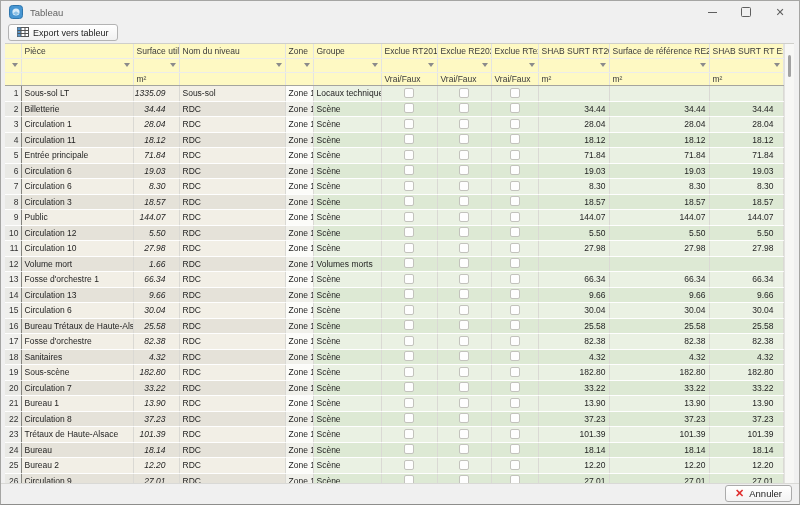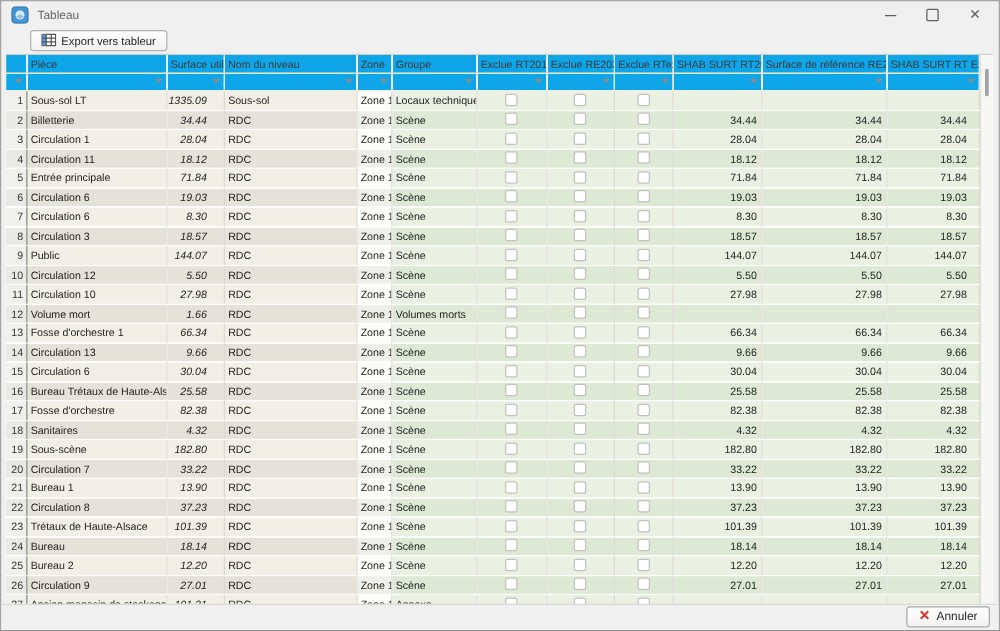--- a/index.html
+++ b/index.html
@@ -18,7 +18,7 @@
   .glyph-close{font-size:11px;line-height:1;}
 
   
-  .toolbar{position:absolute;top:22px;left:16px;right:0;height:20px;}
+  .toolbar{position:absolute;top:22px;left:0;right:0;height:20px;}
   .export-btn{position:absolute;left:7px;top:1px;height:17px;display:inline-flex;align-items:center;gap:4px;
     padding:0 8px;font-size:9px;color:#222;background:linear-gradient(#ffffff,#f1f1f1);
     border:1px solid #b3b3b3;border-radius:3px;font-family:inherit;}

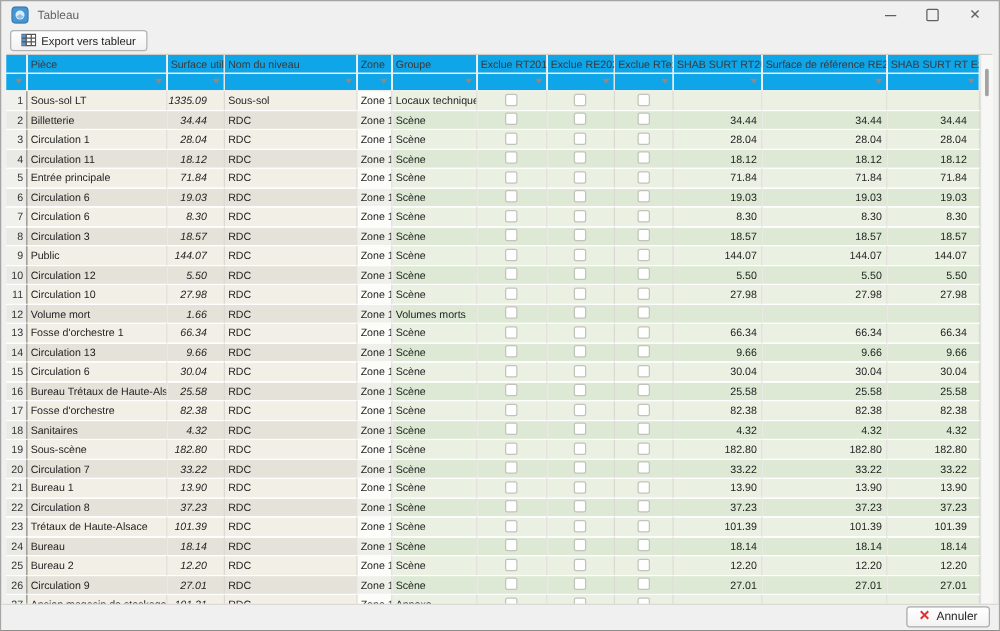--- a/index.html
+++ b/index.html
@@ -27,7 +27,7 @@
   .table-area{position:absolute;top:42px;left:4px;width:789px;height:443px;background:#fbfbf9;
     border-top:1px solid #cfcfca;box-sizing:border-box;}
   table{border-collapse:collapse;table-layout:fixed;width:778px;}
-  thead{background:#0ea5e9;}
+  thead{background:#fef9c3;}
   th{font-weight:normal;text-align:left;padding:0 0 0 3px;font-size:8.5px;color:#3a3a3a;
      white-space:nowrap;overflow:hidden;border-right:1px solid #e4e4e1;}
   .hrow-label th{height:14px;}

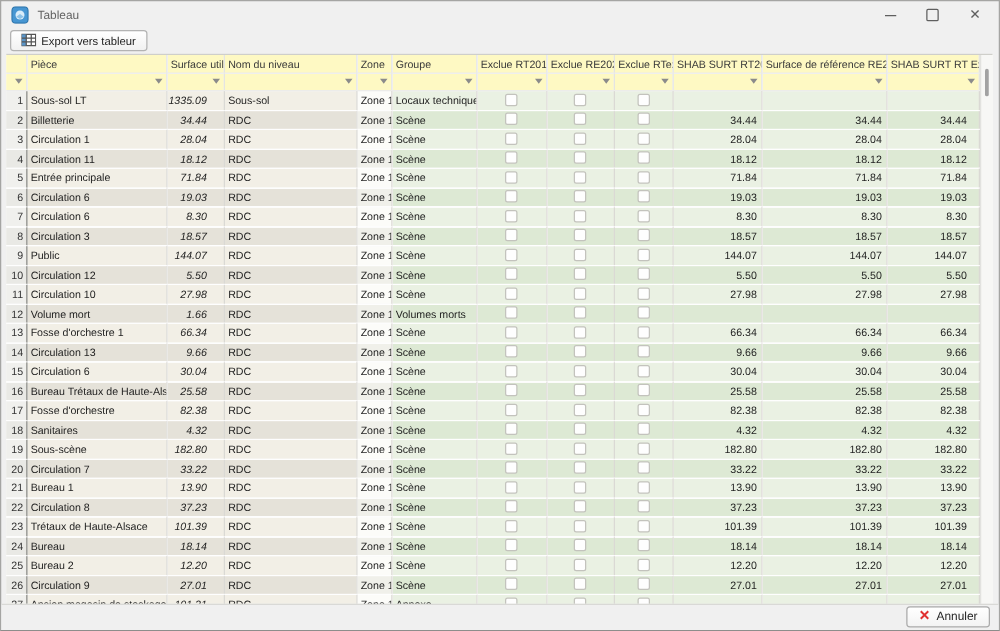--- a/index.html
+++ b/index.html
@@ -180,6 +180,20 @@
               <span class="farrow"></span>
             </th>
           </tr>
+          <tr class="hrow-unit">
+            <th></th>
+            <th></th>
+            <th>m²</th>
+            <th></th>
+            <th></th>
+            <th></th>
+            <th>Vrai/Faux</th>
+            <th>Vrai/Faux</th>
+            <th>Vrai/Faux</th>
+            <th>m²</th>
+            <th>m²</th>
+            <th>m²</th>
+          </tr>
         </thead>
         <tbody>
           <tr>

